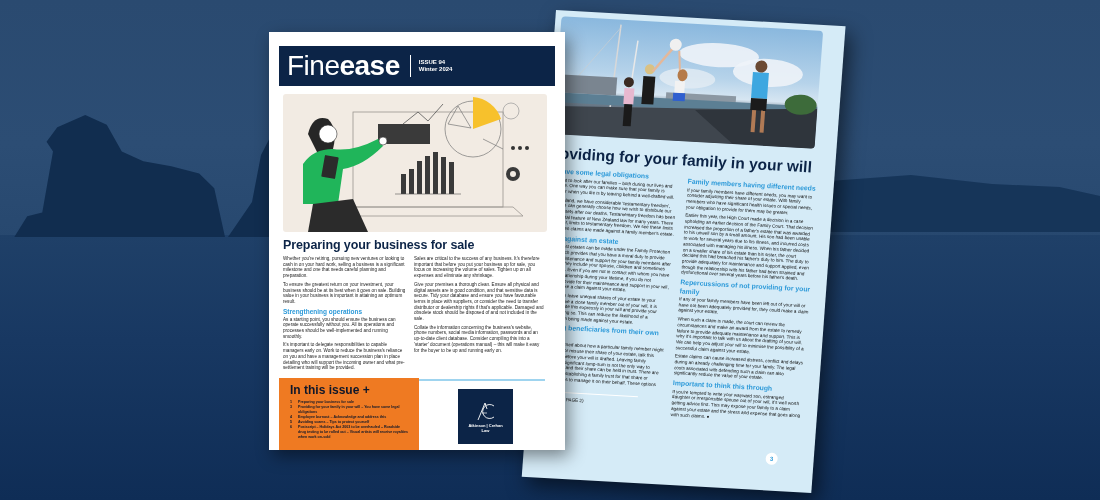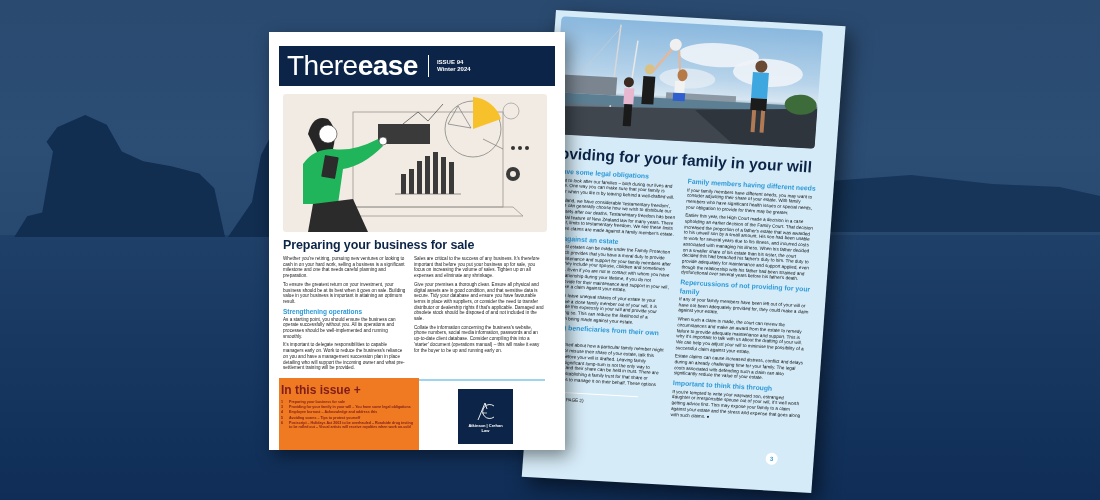--- a/index.html
+++ b/index.html
@@ -171,7 +171,7 @@
 <div class="page-left">
   <div class="masthead">
     <div class="brand">
-      <span class="light">There</span><span class="bold">ease</span>
+      <span class="light">Fine</span><span class="bold">ease</span>
     </div>
     <div class="mast-divider"></div>
     <div class="issue">

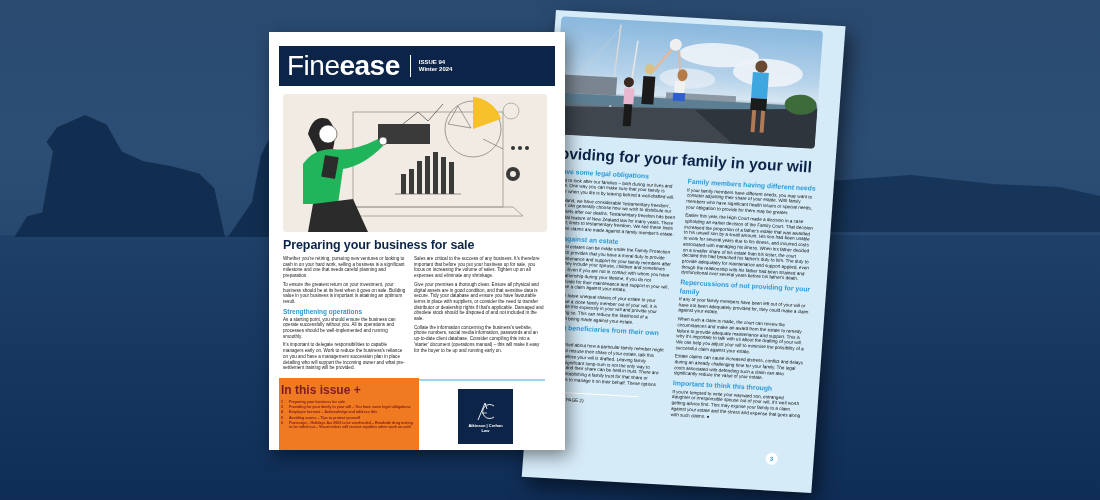--- a/index.html
+++ b/index.html
@@ -51,7 +51,7 @@
   .subhead { color: #2d9ad9; font-weight: 700; font-size: 6.5px; line-height: 8px; margin: 2px 0 1px; }
   .toc {
     position: absolute; left: 10px; top: 346px; width: 140px; height: 72px;
-    background: #ef7a22; color: #7f1d1d; padding: 5px 2px;
+    background: #ef7a22; color: #0f172a; padding: 5px 11px;
   }
   .toc-title { font-size: 12px; font-weight: 700; margin-bottom: 3px; }
   .toc ol { list-style: none; font-size: 3.6px; line-height: 4.6px; font-weight: 700; }

